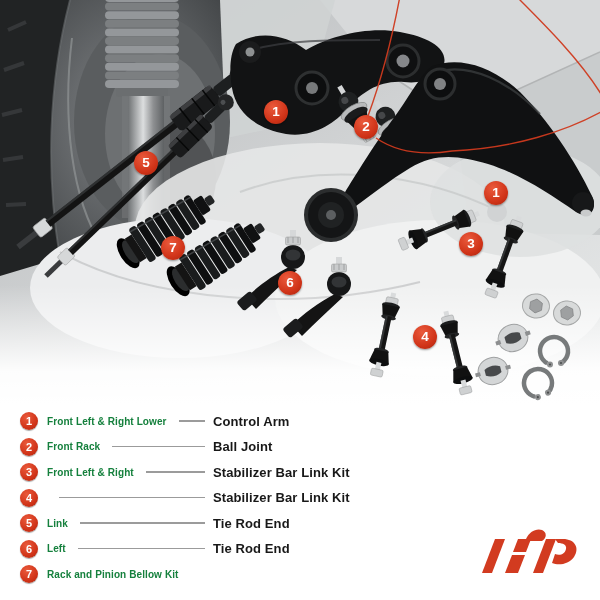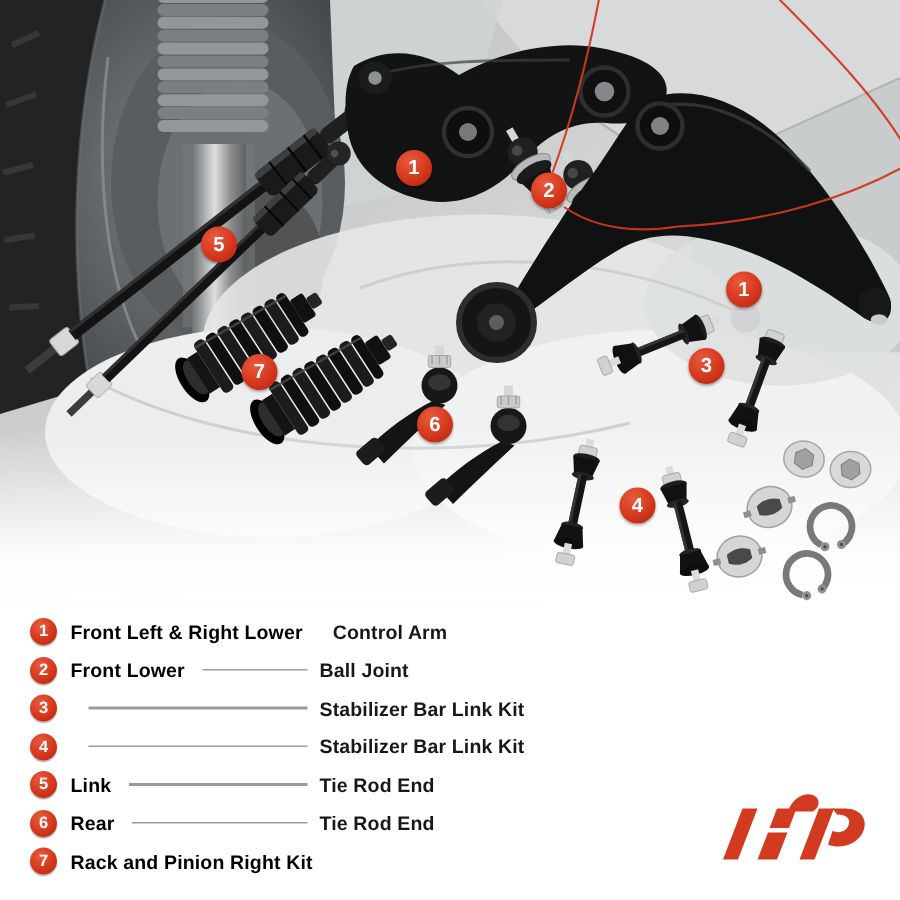--- a/index.html
+++ b/index.html
@@ -20,7 +20,7 @@
          background:radial-gradient(circle at 38% 30%, #ea5a3c 0%, #d03318 62%, #a5250e 100%);
          color:#fff;font-weight:700;font-size:11px;line-height:18px;text-align:center;
          margin-right:9px;box-shadow:0 1px 1px rgba(0,0,0,.35);}
-  .llabel{font-weight:700;font-size:13px;color:#000000;white-space:nowrap;letter-spacing:.1px;}
+  .llabel{font-weight:700;font-size:10px;color:#15803d;white-space:nowrap;letter-spacing:.1px;}
   .lline{flex:1;height:1.5px;background:#9b9b9b;margin:0 8px 0 12px;align-self:center;}
   .rlabel{flex:0 0 387px;font-weight:700;font-size:13px;color:#181818;white-space:nowrap;letter-spacing:.1px;}
   .lrow.no-line .lline{visibility:hidden;}

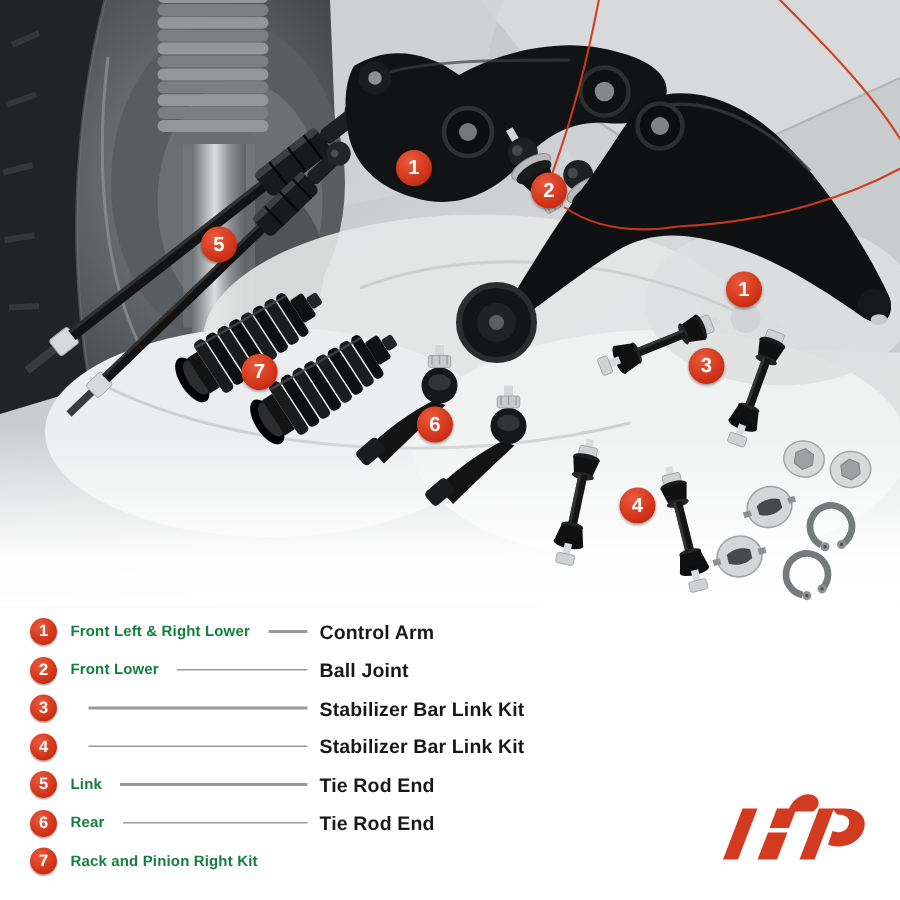--- a/index.html
+++ b/index.html
@@ -262,7 +262,7 @@
     </div>
     <div class="lrow">
       <span class="badge">2</span>
-      <span class="llabel">Front Lower</span>
+      <span class="llabel">Front Rack</span>
       <span class="lline"></span>
       <span class="rlabel">Ball Joint</span>
     </div>

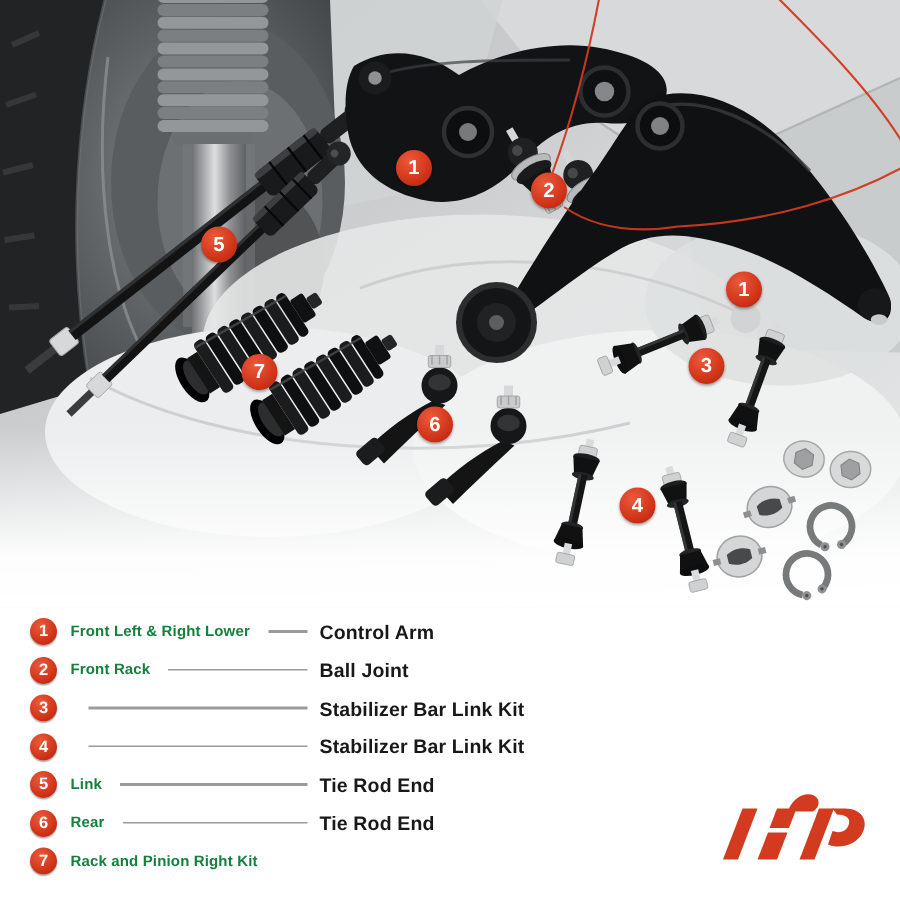--- a/index.html
+++ b/index.html
@@ -268,6 +268,7 @@
     </div>
     <div class="lrow">
       <span class="badge">3</span>
+      <span class="llabel">Front Left &amp; Right</span>
       <span class="lline"></span>
       <span class="rlabel">Stabilizer Bar Link Kit</span>
     </div>

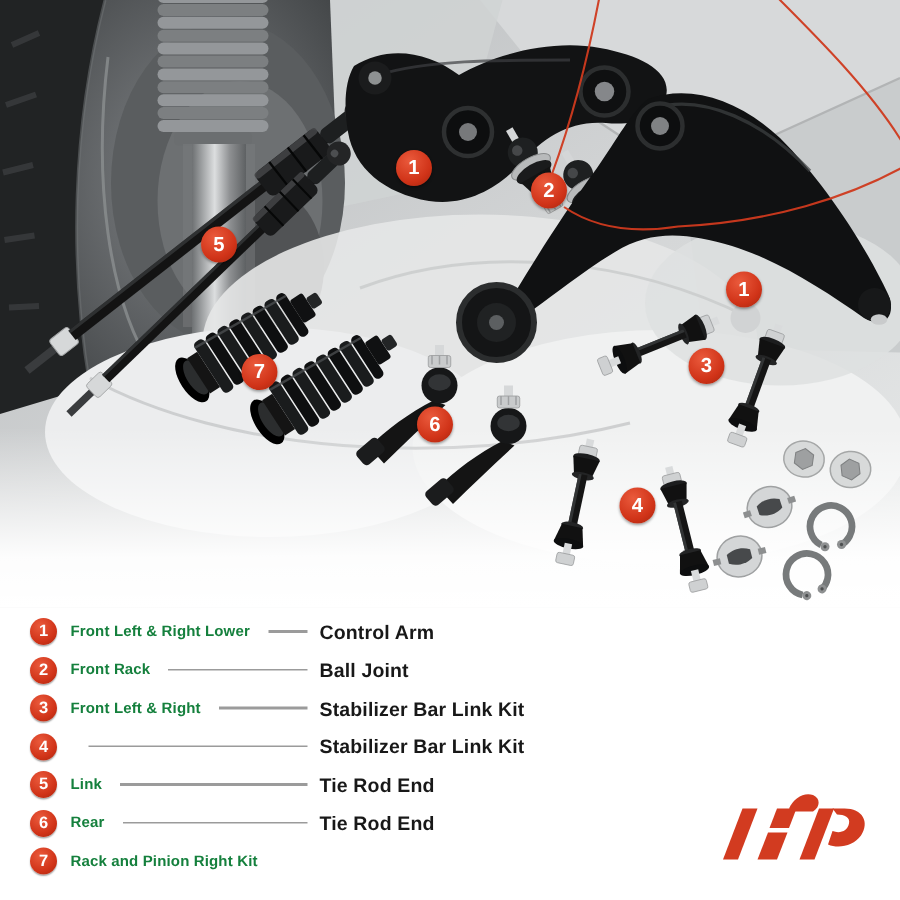--- a/index.html
+++ b/index.html
@@ -285,7 +285,7 @@
     </div>
     <div class="lrow">
       <span class="badge">6</span>
-      <span class="llabel">Rear</span>
+      <span class="llabel">Left</span>
       <span class="lline"></span>
       <span class="rlabel">Tie Rod End</span>
     </div>

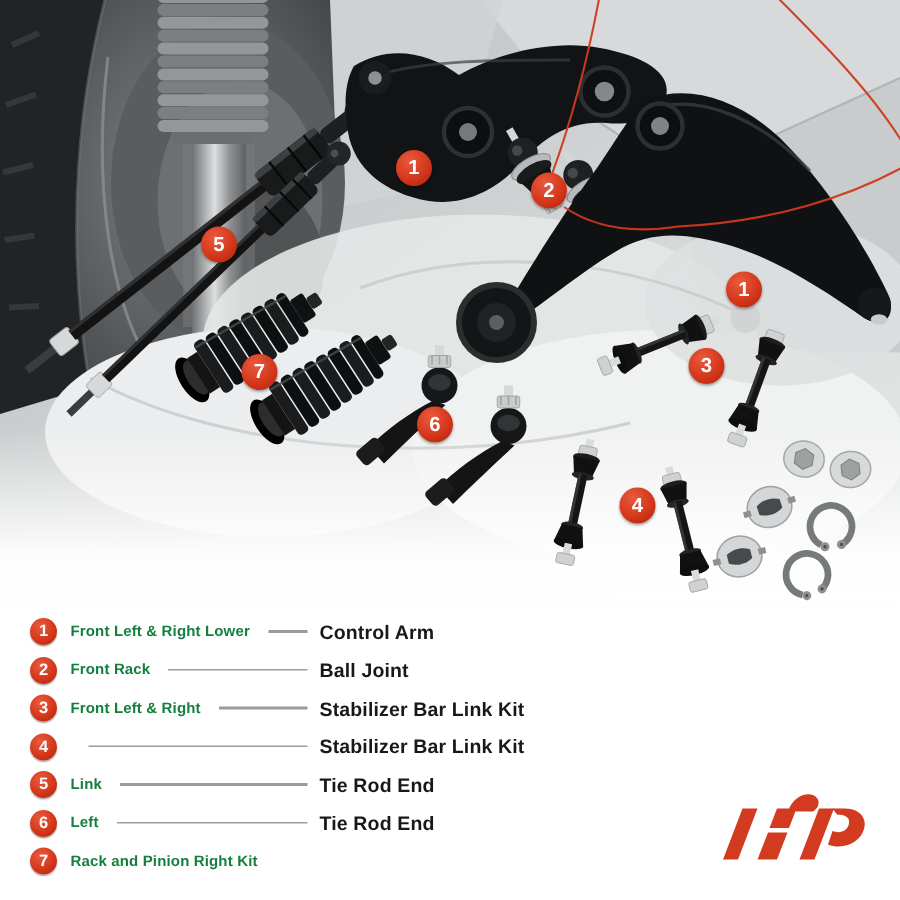--- a/index.html
+++ b/index.html
@@ -291,7 +291,7 @@
     </div>
     <div class="lrow no-line">
       <span class="badge">7</span>
-      <span class="llabel">Rack and Pinion Right Kit</span>
+      <span class="llabel">Rack and Pinion Bellow Kit</span>
       <span class="lline"></span>
       <span class="rlabel"></span>
     </div>

